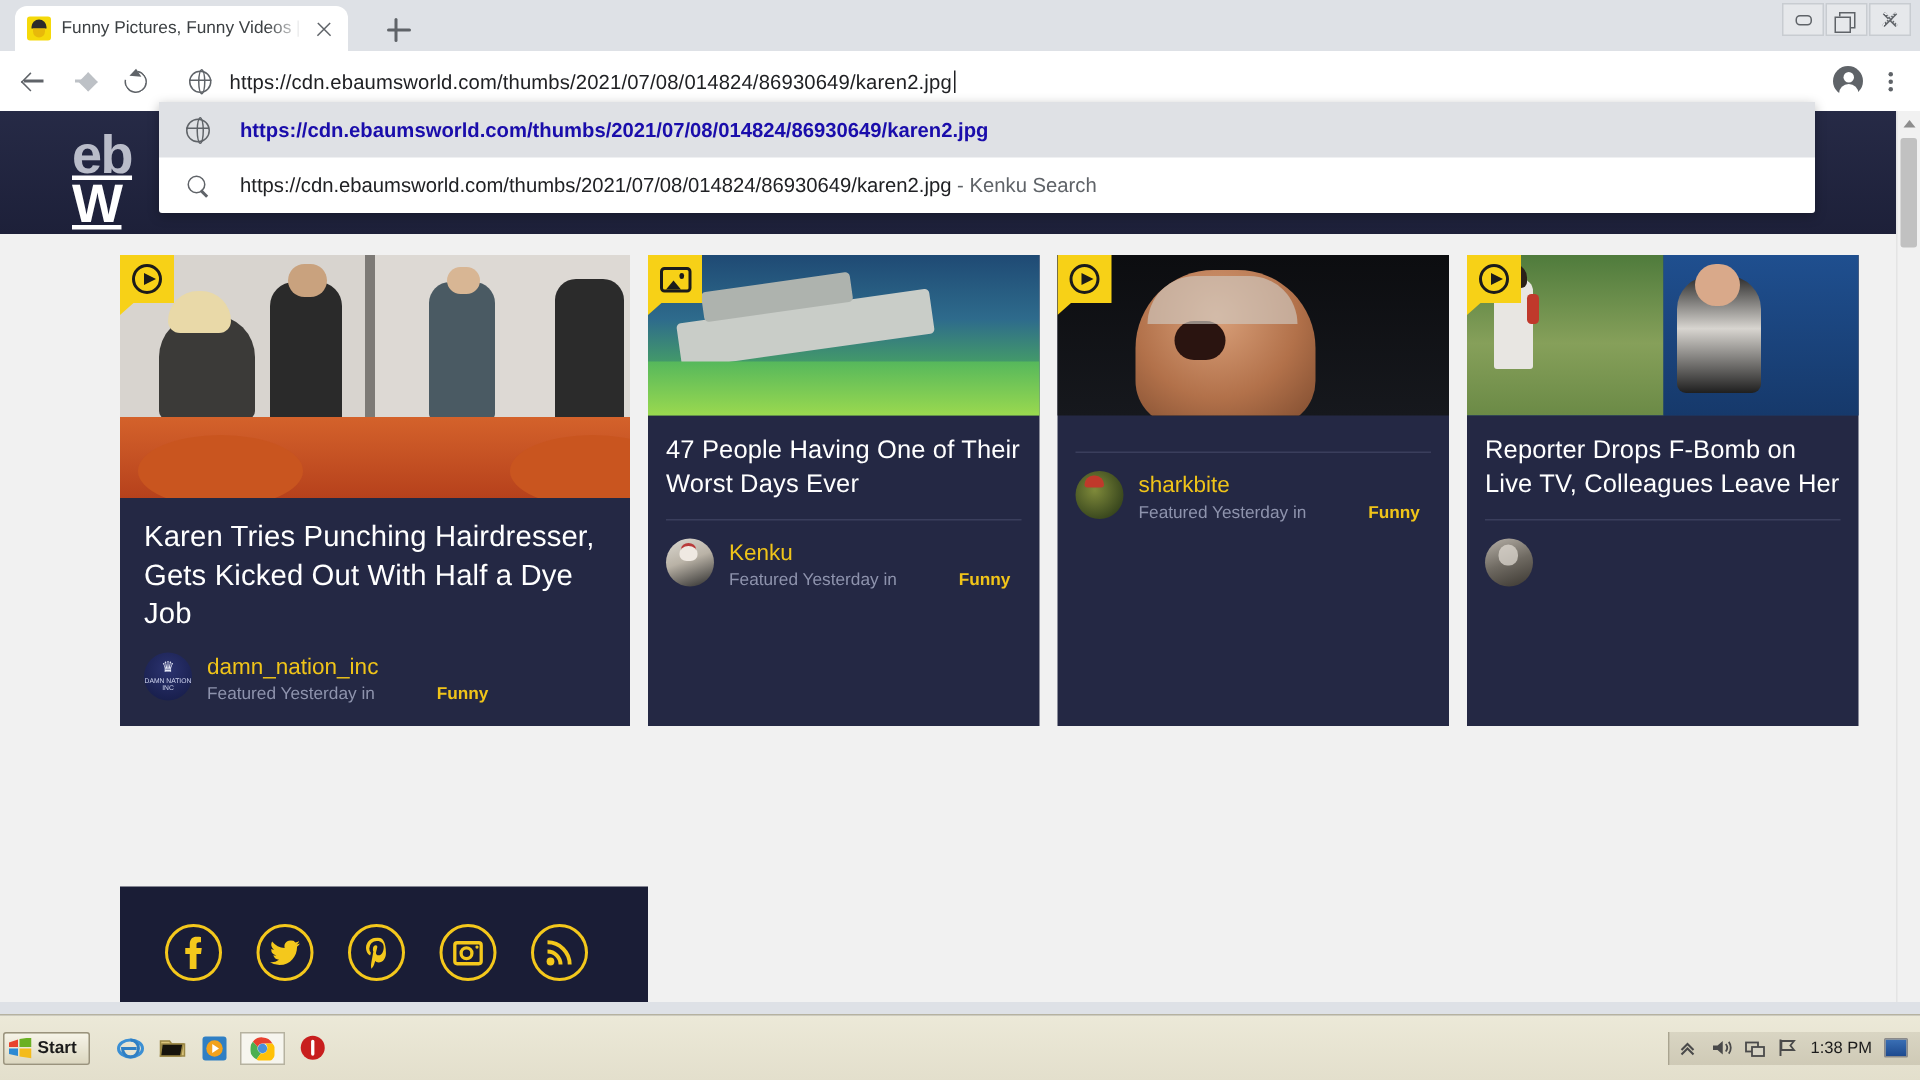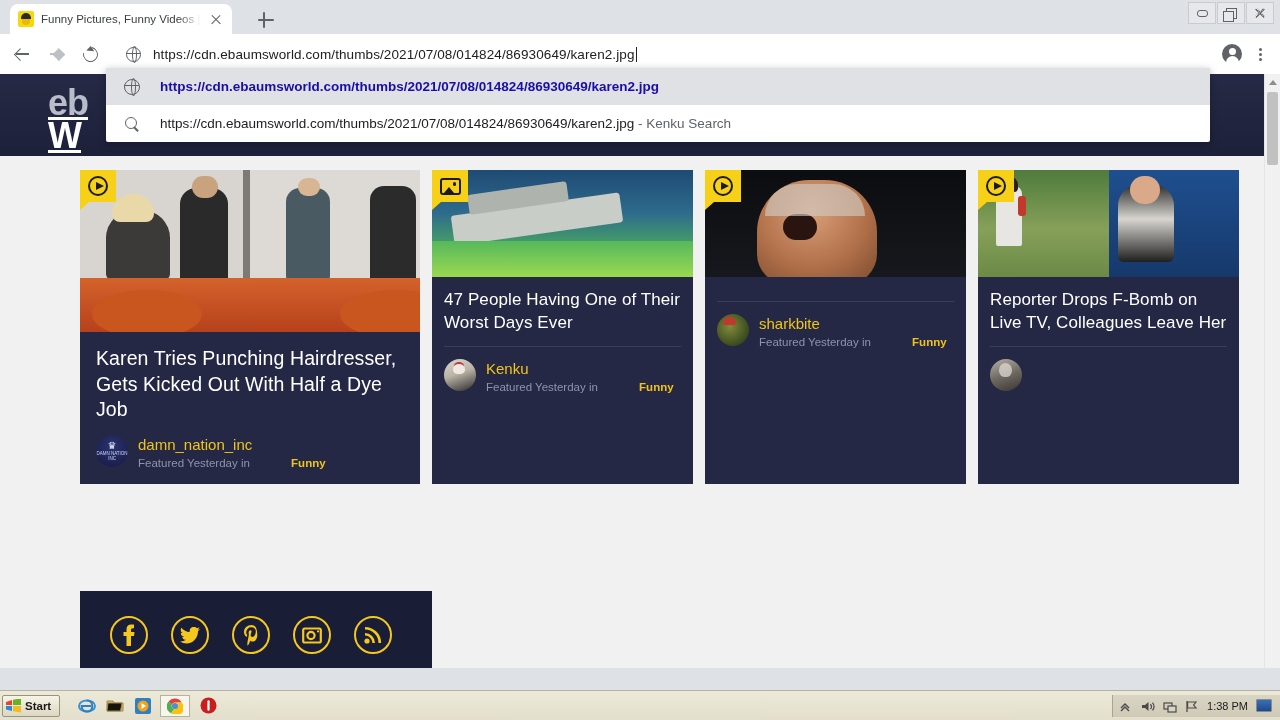--- a/index.html
+++ b/index.html
@@ -202,7 +202,7 @@
   .sb-thumb { margin:1px 2px; height:73px; background:#c1c1c1; border-radius:2px; }
 
   
-  .taskbar { position:absolute; left:0; right:0; bottom:0; height:30px;
+  .taskbar { position:absolute; left:0; right:0; bottom:0; height:44px;
     background:linear-gradient(180deg,#ece9d8 0%,#e3dfcc 100%); border-top:1px solid #b6b2a0;
     display:flex; align-items:center; }
   .start { margin-left:2px; height:22px; display:flex; align-items:center; gap:4px;

